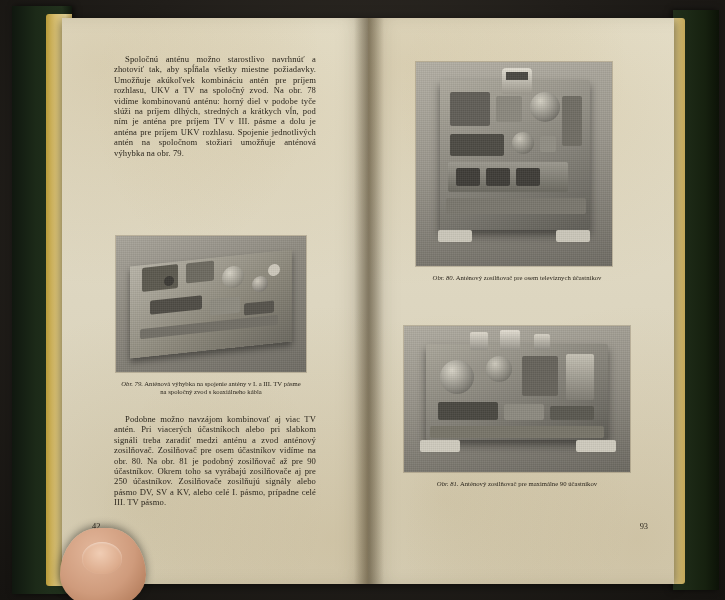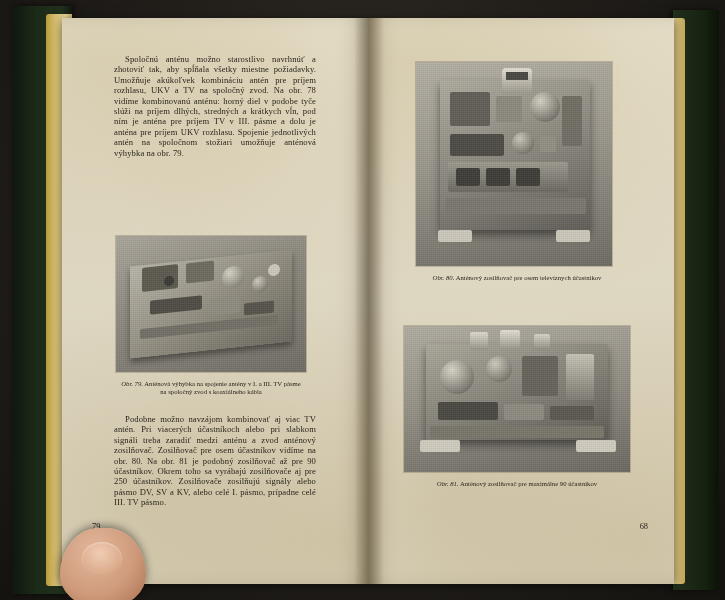--- a/index.html
+++ b/index.html
@@ -253,7 +253,7 @@
         <p class="indent">Podobne možno navzájom kombinovať aj viac TV antén. Pri viacerých účastníkoch alebo pri slabkom signáli treba zaradiť medzi anténu a zvod anténový zosilňovač. Zosilňovač pre osem účastníkov vidíme na obr. 80. Na obr. 81 je podobný zosilňovač až pre 90 účastníkov. Okrem toho sa vyrábajú zosilňovače aj pre 250 účastníkov. Zosilňovače zosilňujú signály alebo pásmo DV, SV a KV, alebo celé I. pásmo, prípadne celé III. TV pásmo.</p>
       </div>
 
-      <div class="folio" style="left:30px; top:504px;">79</div>
+      <div class="folio" style="left:30px; top:504px;">42</div>
     </div>
 
     <div class="page right">

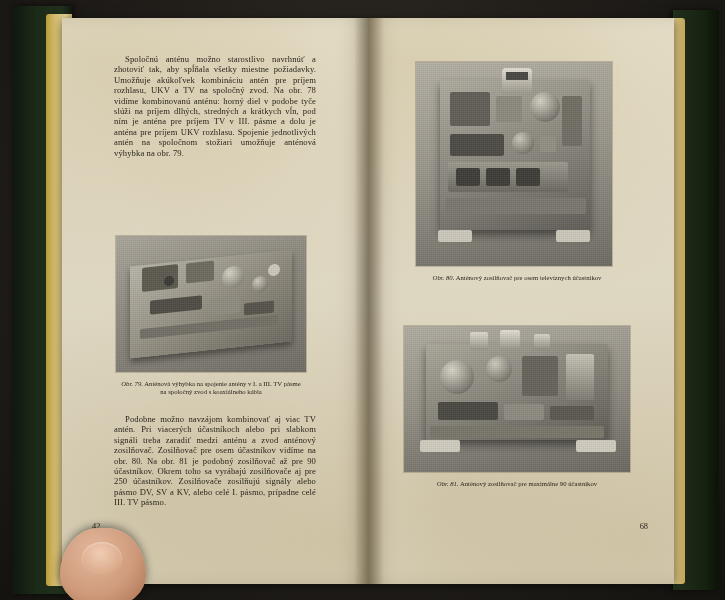--- a/index.html
+++ b/index.html
@@ -317,7 +317,7 @@
         <span>Anténový zosilňovač pre maximálne 90 účastníkov</span>
       </div>
 
-      <div class="folio" style="right:26px; top:504px;">68</div>
+      <div class="folio" style="right:26px; top:504px;">93</div>
     </div>
 
     <div class="gutter"></div>

